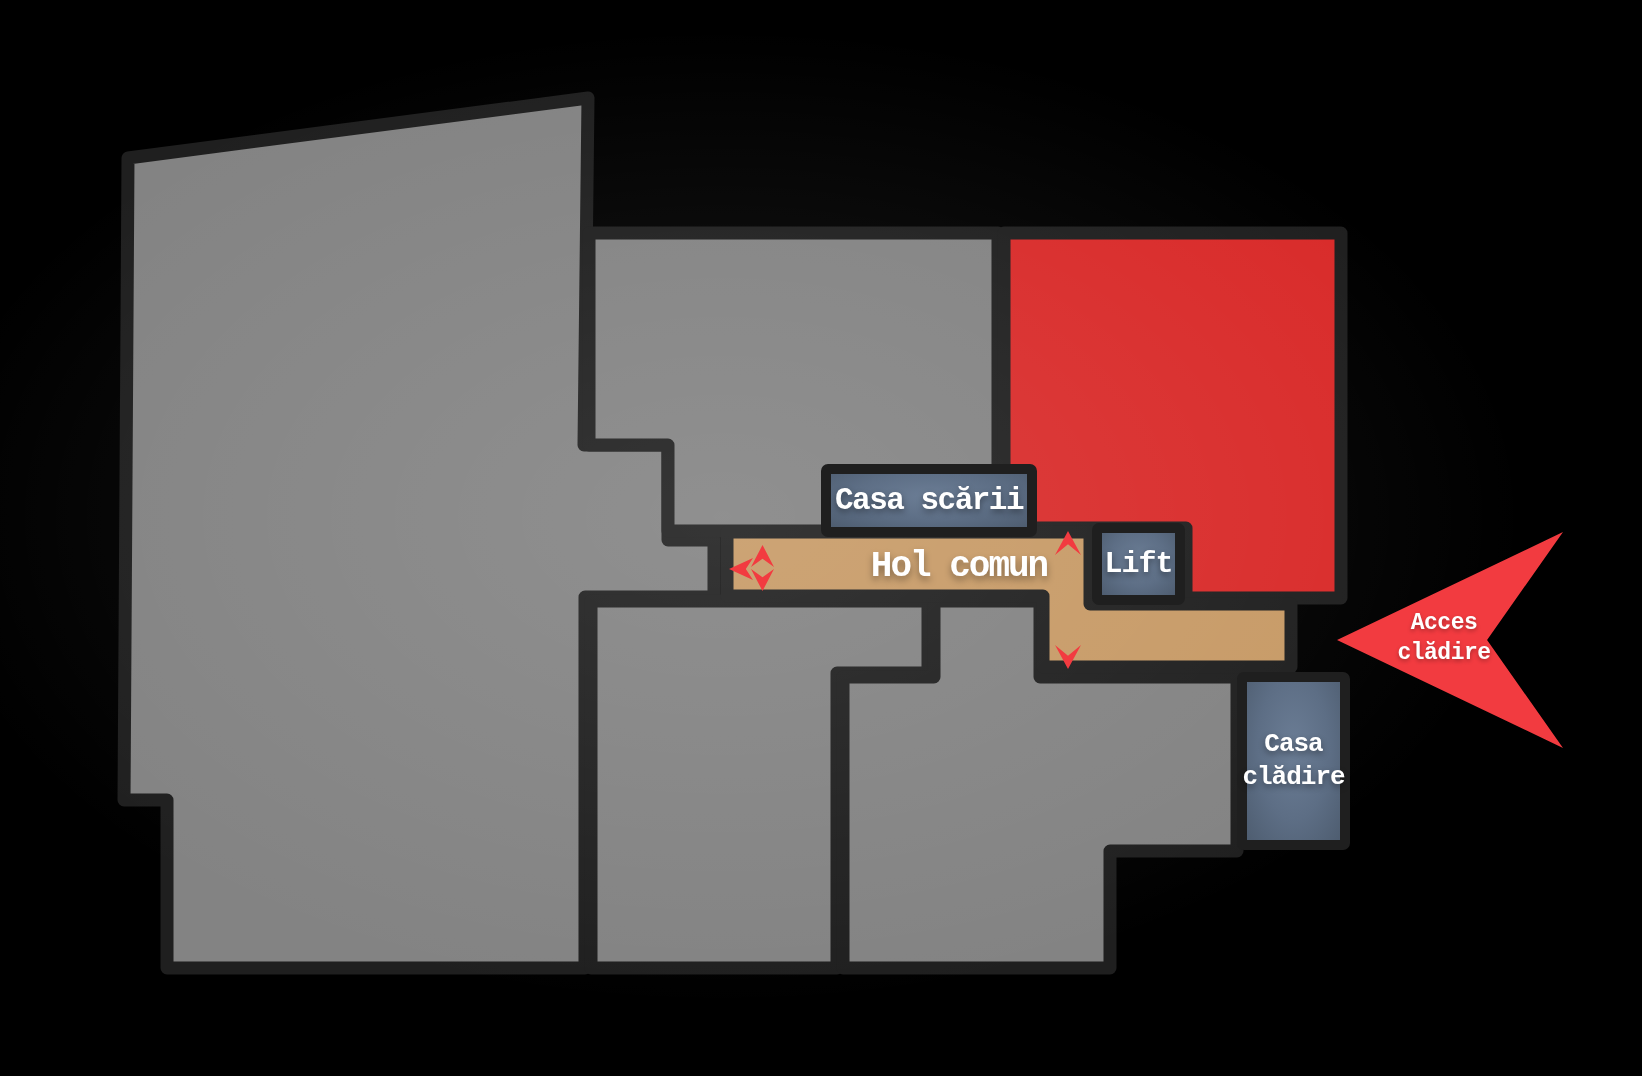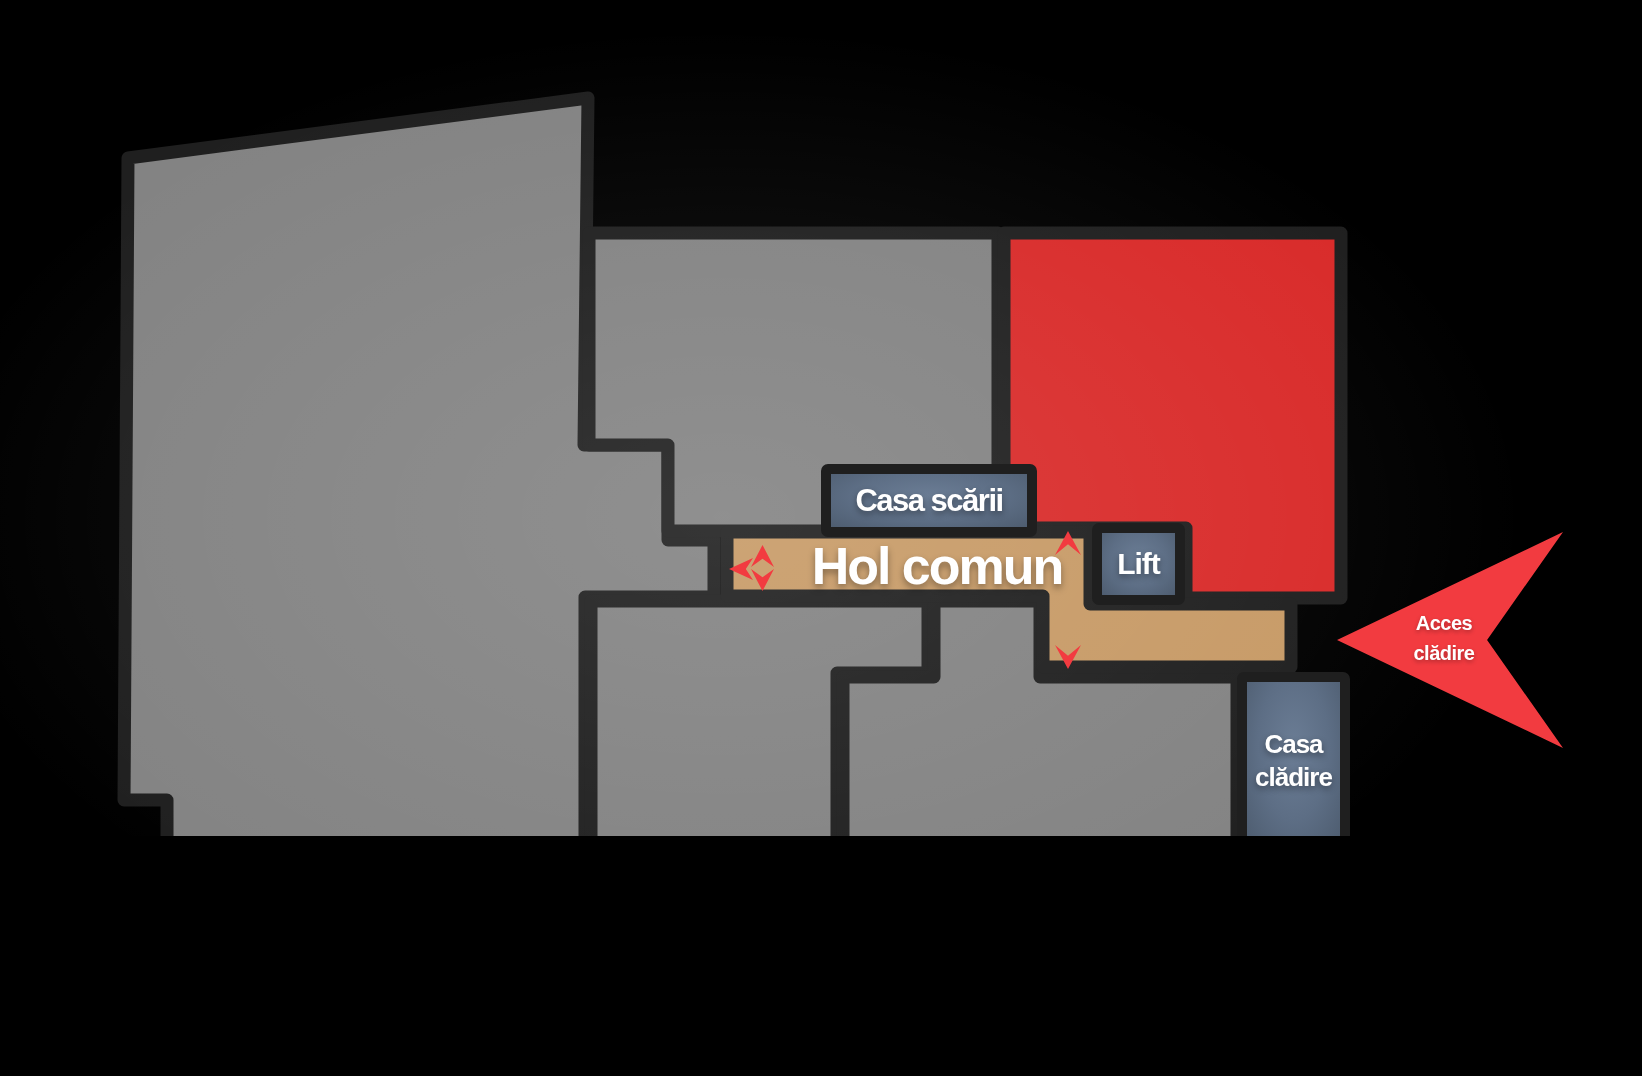--- a/index.html
+++ b/index.html
@@ -5,10 +5,10 @@
   html,body{margin:0;padding:0;background:#000;}
   .stage{
     position:relative;
-    width:1642px;height:836px;
+    width:1642px;height:1076px;
     background:var(--background,#000);
     overflow:hidden;
-    font-family:Liberation Sans, sans-serif;
+    font-family:Liberation Mono, monospace;
   }
   .plan-svg{position:absolute;left:0;top:0;}
   .room{stroke:var(--wall,#1f1f1f);stroke-width:13;stroke-linejoin:round;}

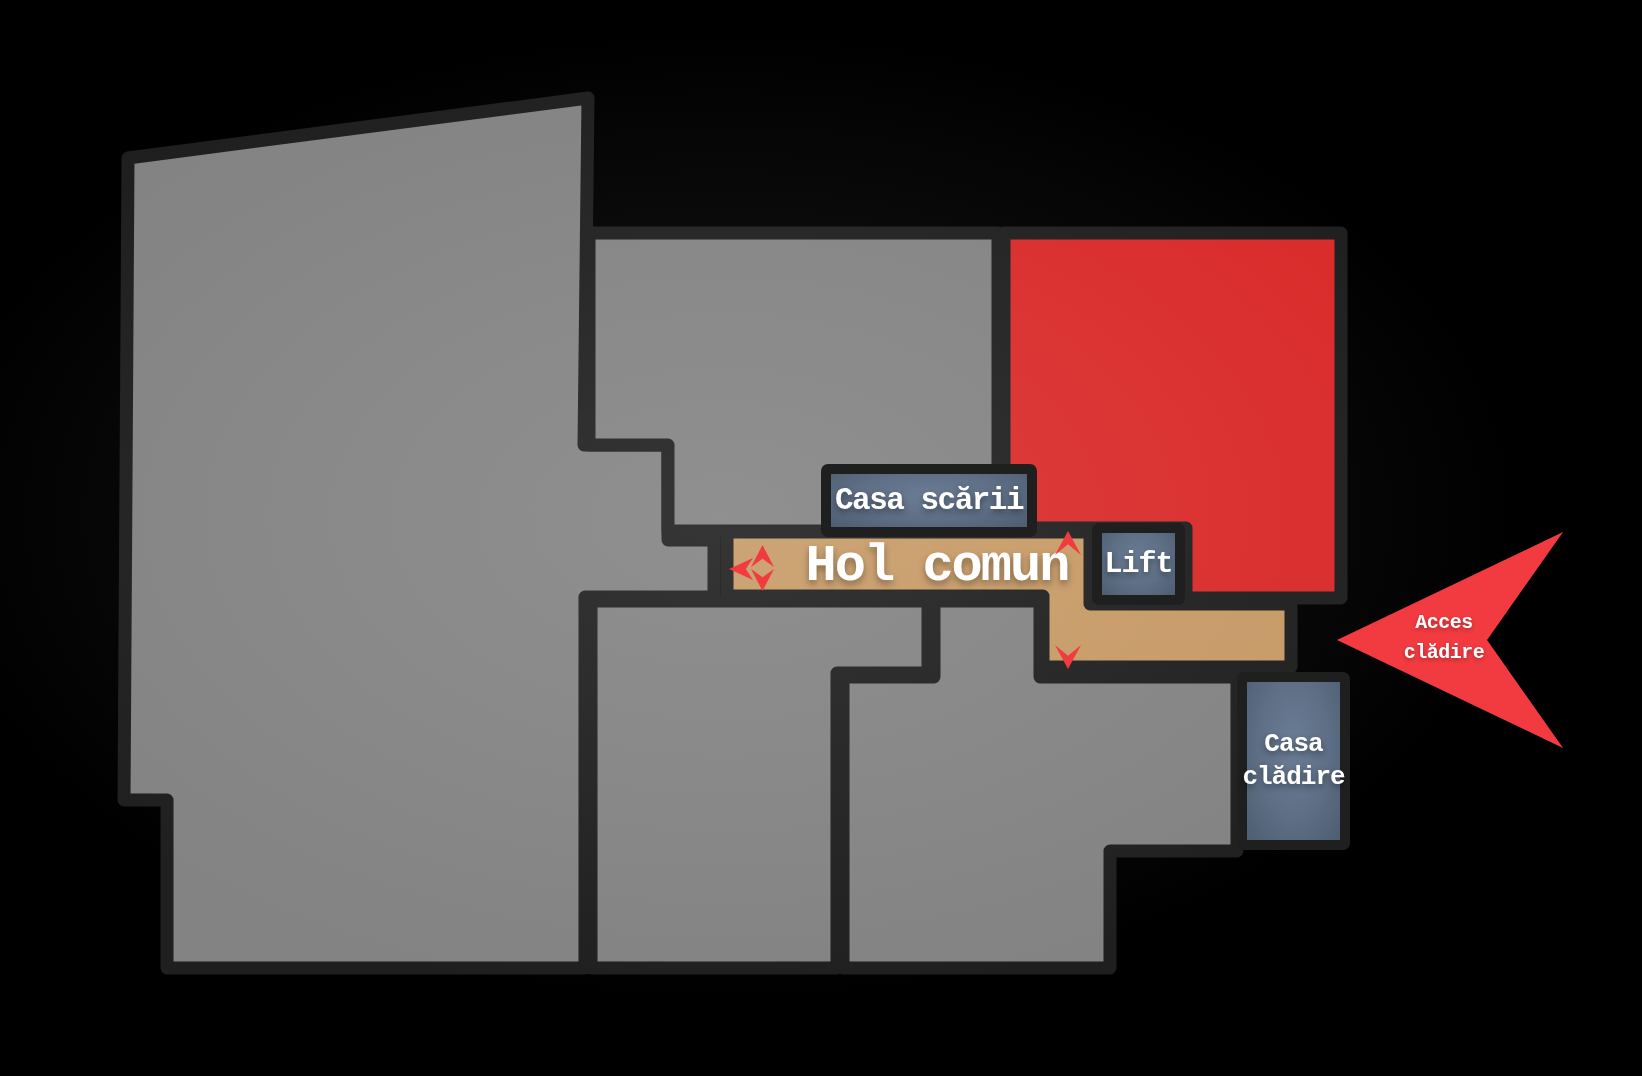--- a/index.html
+++ b/index.html
@@ -35,9 +35,9 @@
   .lift-box{left:1092px;top:523px;width:93px;height:82px;font-size:30px;letter-spacing:-1px;}
   .staircase-bottom{left:1237px;top:672px;width:113px;height:178px;font-size:26px;letter-spacing:-1px;}
   .hol-comun{
-    position:absolute;left:776px;top:534px;width:322px;height:64px;
+    position:absolute;left:798px;top:534px;width:322px;height:64px;
     display:flex;align-items:center;justify-content:center;
-    color:var(--text-white,#fff);font-weight:bold;font-size:52px;letter-spacing:-2px;
+    color:var(--text-white,#fff);font-weight:bold;font-size:36px;letter-spacing:-2px;
     text-shadow:0 4px 7px rgba(0,0,0,.35);
     white-space:nowrap;
   }

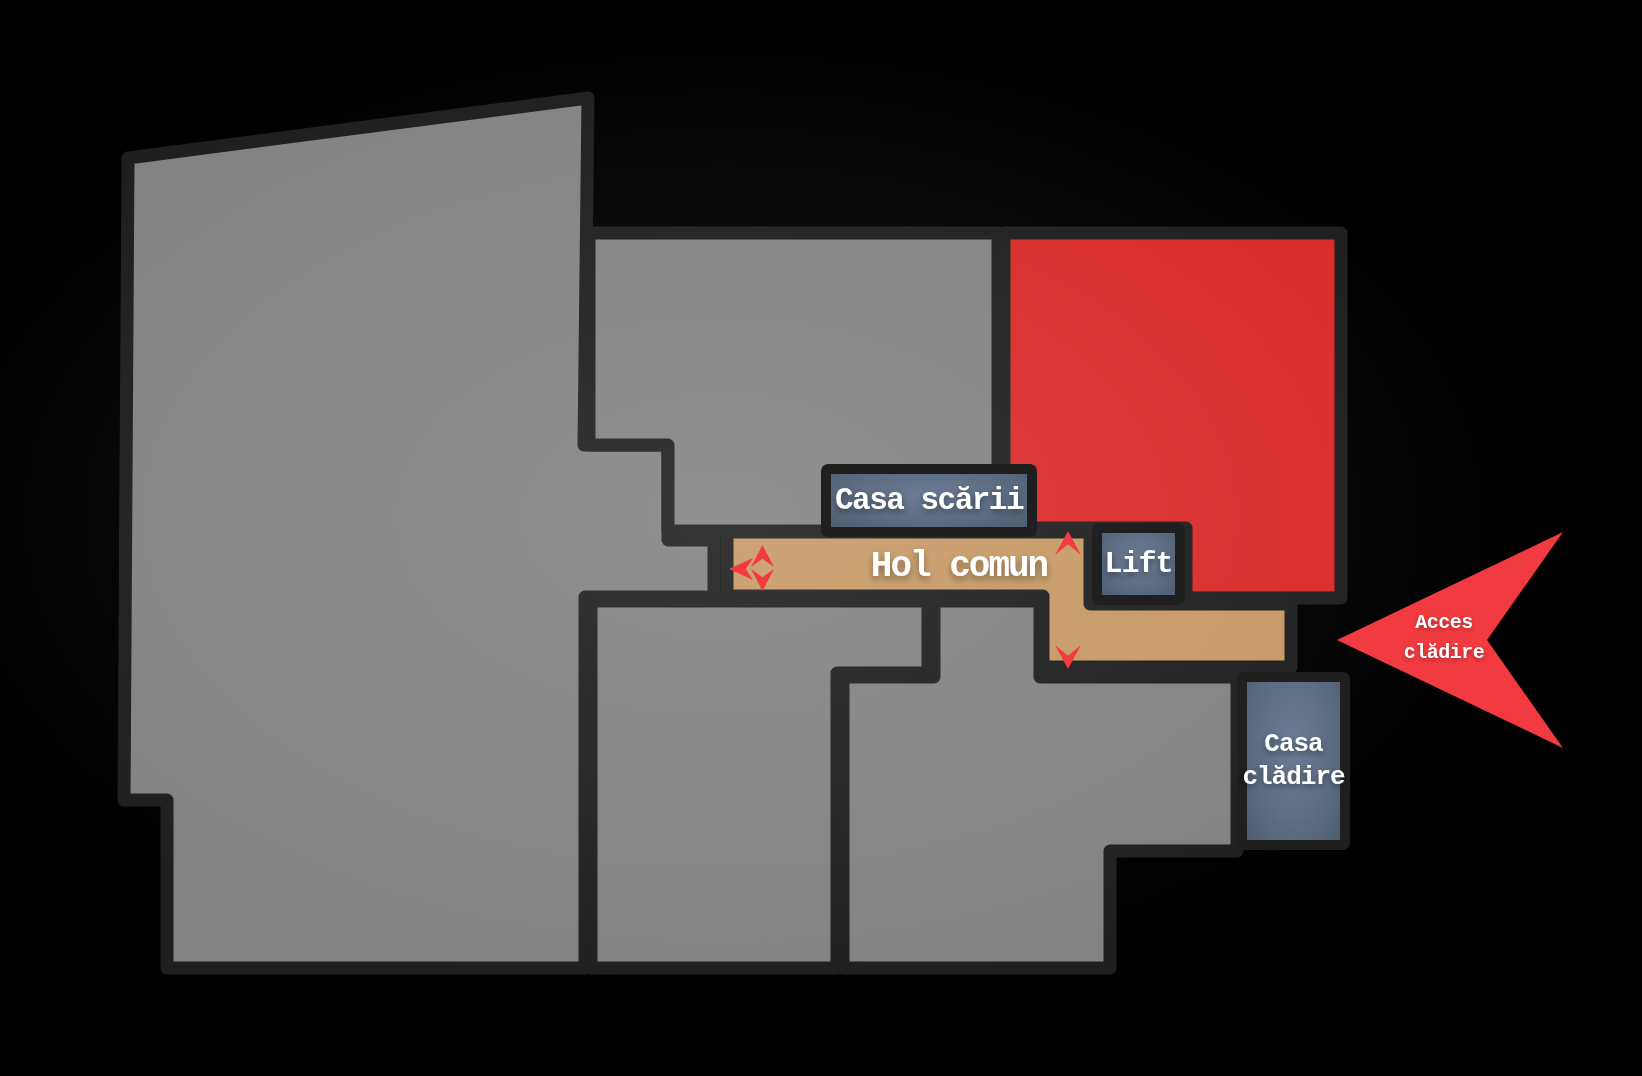--- a/index.html
+++ b/index.html
@@ -57,7 +57,7 @@
   .access-text{
     position:absolute;left:1378px;top:608px;width:132px;
     display:flex;flex-direction:column;align-items:center;line-height:30px;
-    color:var(--text-white,#fff);font-weight:bold;font-size:20px;letter-spacing:-0.5px;
+    color:var(--text-white,#fff);font-weight:bold;font-size:23px;letter-spacing:-0.5px;
     text-shadow:0 2px 4px rgba(0,0,0,.3);
   }
 </style>

